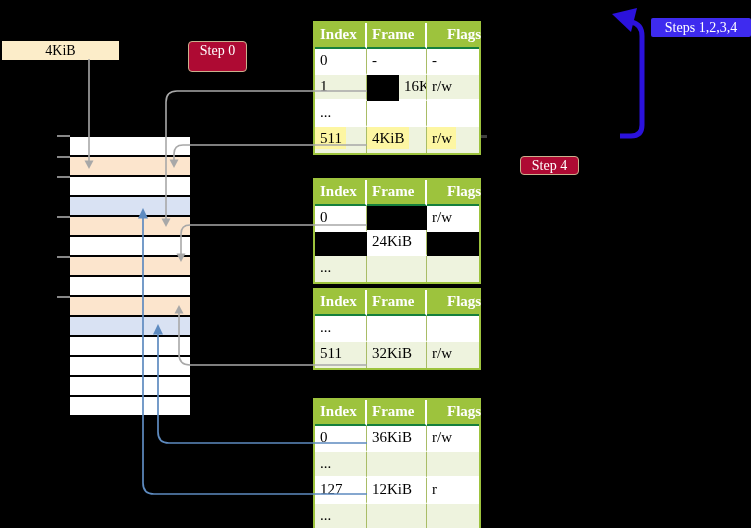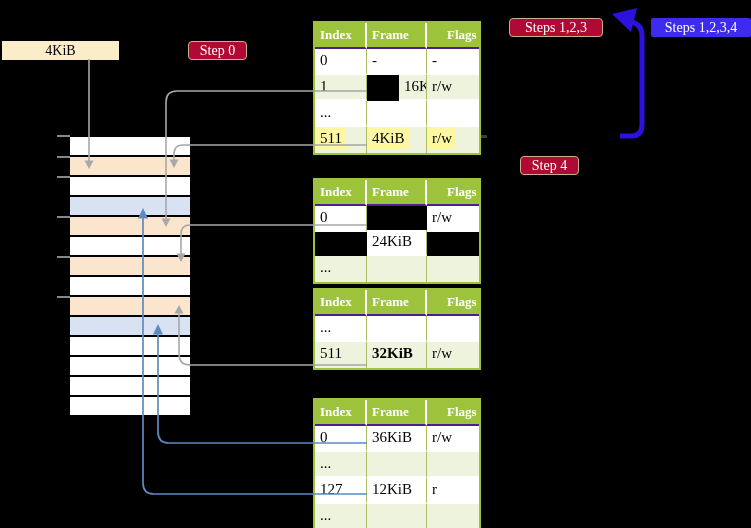--- a/index.html
+++ b/index.html
@@ -26,9 +26,9 @@
   .ptable{position:absolute;left:313px;width:168px;display:grid;
           grid-template-columns:52px 60px 52px;box-sizing:border-box;
           border:2px solid var(--table_header_bg);}
-  .pth{background:var(--table_header_bg);color:#fff;font-weight:bold;font-size:13px;
+  .pth{background:var(--table_header_bg);color:#fff;font-weight:bold;font-size:15px;
        height:26px;line-height:23px;padding-left:5px;box-sizing:border-box;
-       border-bottom:2px solid #4c1d95;border-right:2px solid #fff;}
+       border-bottom:2px solid #15803d;border-right:2px solid #fff;}
   .pth.last{border-right:none;padding-left:20px;}
   .ptd{font-size:15px;height:26px;line-height:23px;padding-left:5px;color:#000;
        box-sizing:border-box;border-bottom:2px solid #fff;border-right:1px solid #a9bd66;

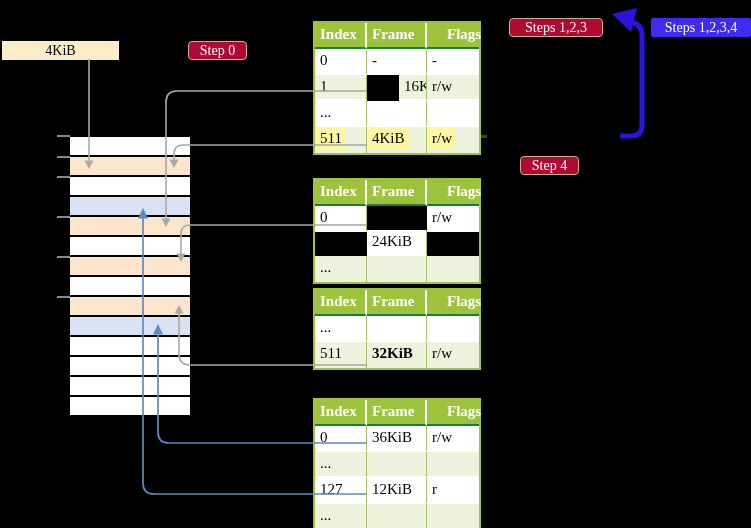--- a/index.html
+++ b/index.html
@@ -47,7 +47,6 @@
 
   <div class="label cream">4KiB</div>
   <div class="label redbox" id="lbl-step0">Step 0</div>
-  <div class="label redbox" id="lbl-steps123">Steps 1,2,3</div>
   <div class="label bluebox" id="lbl-steps1234">Steps 1,2,3,4</div>
   <div class="label redbox" id="lbl-step4">Step 4</div>
 

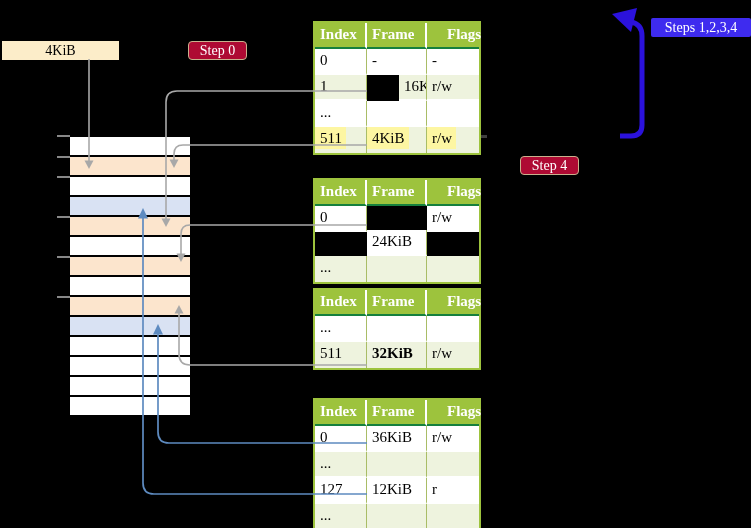--- a/index.html
+++ b/index.html
@@ -9,7 +9,7 @@
   .cream{background:var(--page_size_label_bg);color:#000;left:2px;top:41px;width:117px;height:19px;line-height:19px;}
   .redbox{background:var(--step_label_bg);color:#fff;border-radius:4px;border:1px solid #c9b18d;}
   .bluebox{background:var(--steps1234_label_bg);color:#fff;border-radius:2px;line-height:19px;}
-  #lbl-step0{left:188px;top:41px;width:59px;height:19px;}
+  #lbl-step0{left:188px;top:41px;width:59px;height:31px;}
   #lbl-steps123{left:509px;top:18px;width:94px;height:19px;}
   #lbl-steps1234{left:651px;top:18px;width:100px;height:19px;}
   #lbl-step4{left:520px;top:156px;width:59px;height:19px;}

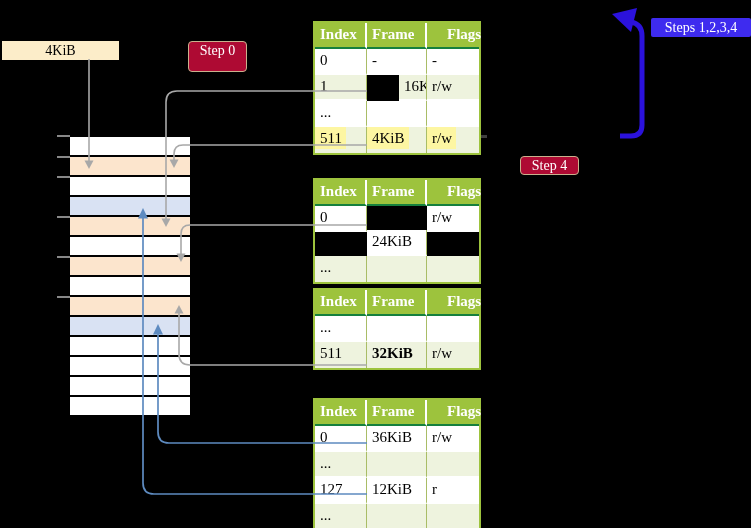--- a/index.html
+++ b/index.html
@@ -111,7 +111,7 @@
       <div class="ptd" style="background: var(--table_row_bg);"></div>
       <div class="ptd last" style="background: var(--table_row_bg);"></div>
       <div class="ptd alt" style="background: var(--table_row_alt_bg); border-bottom: none;">511</div>
-      <div class="ptd alt" style="background: var(--table_row_alt_bg); border-bottom: none; font-weight: bold;">32KiB</div>
+      <div class="ptd alt" style="background: var(--table_row_alt_bg); border-bottom: none;">32KiB</div>
       <div class="ptd last alt" style="background: var(--table_row_alt_bg); border-bottom: none;">r/w</div>
     </div>
   <div class="ptable" id="tbl3" style="top:398px">

